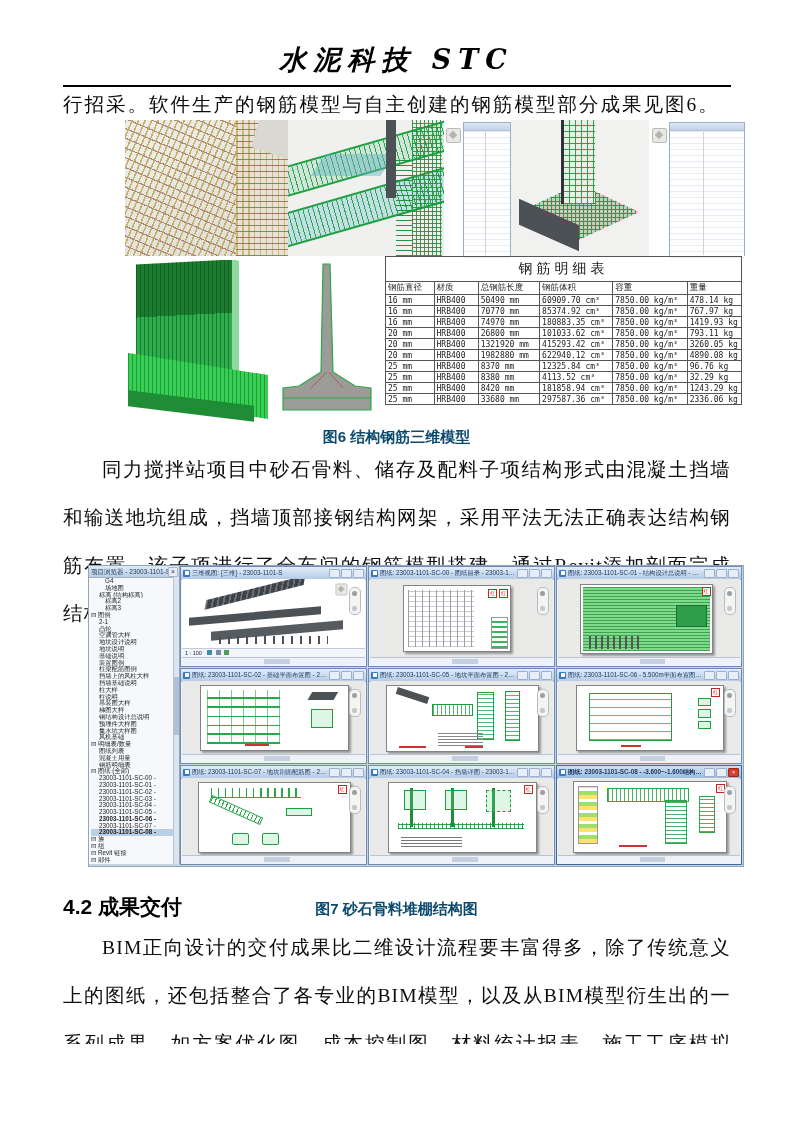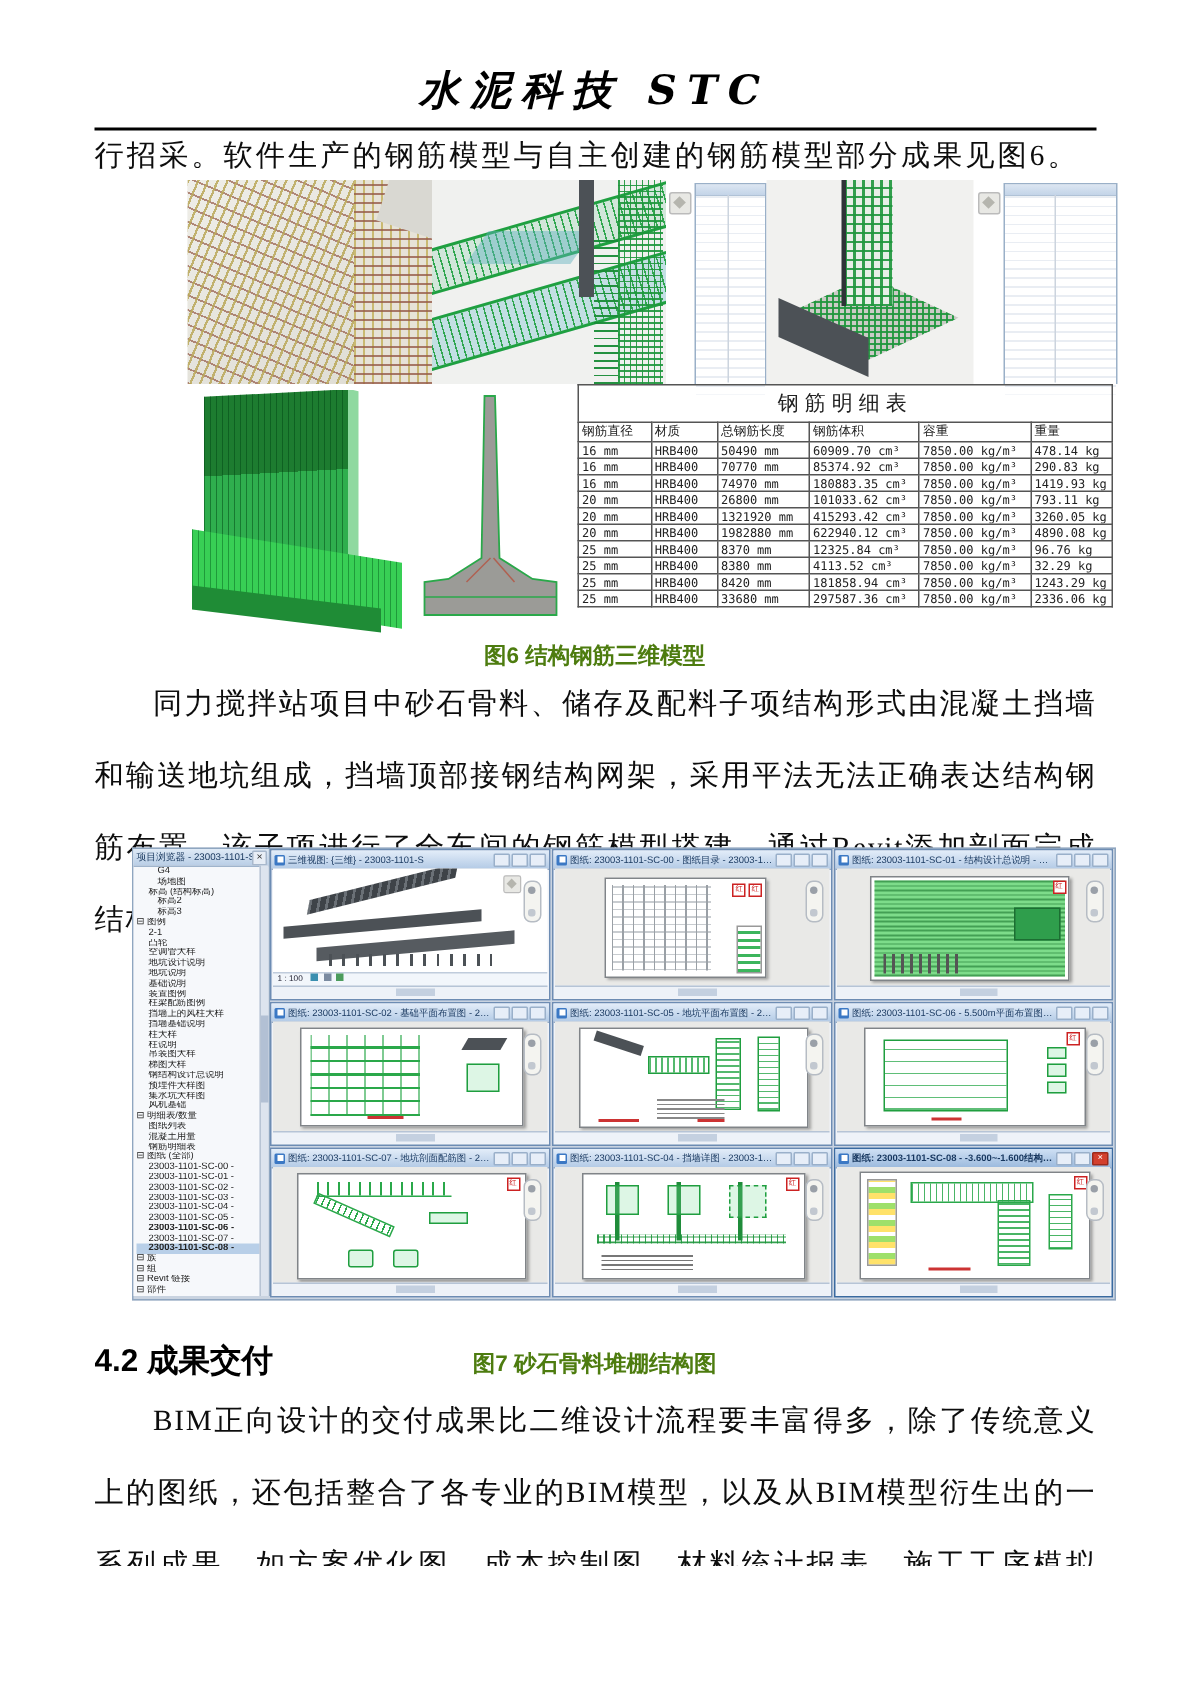--- a/index.html
+++ b/index.html
@@ -198,7 +198,7 @@
             <td>70770 mm</td>
             <td>85374.92 cm³</td>
             <td>7850.00 kg/m³</td>
-            <td>290.83 kg</td>
+            <td>767.97 kg</td>
           </tr>
           <tr>
             <td>16 mm</td>

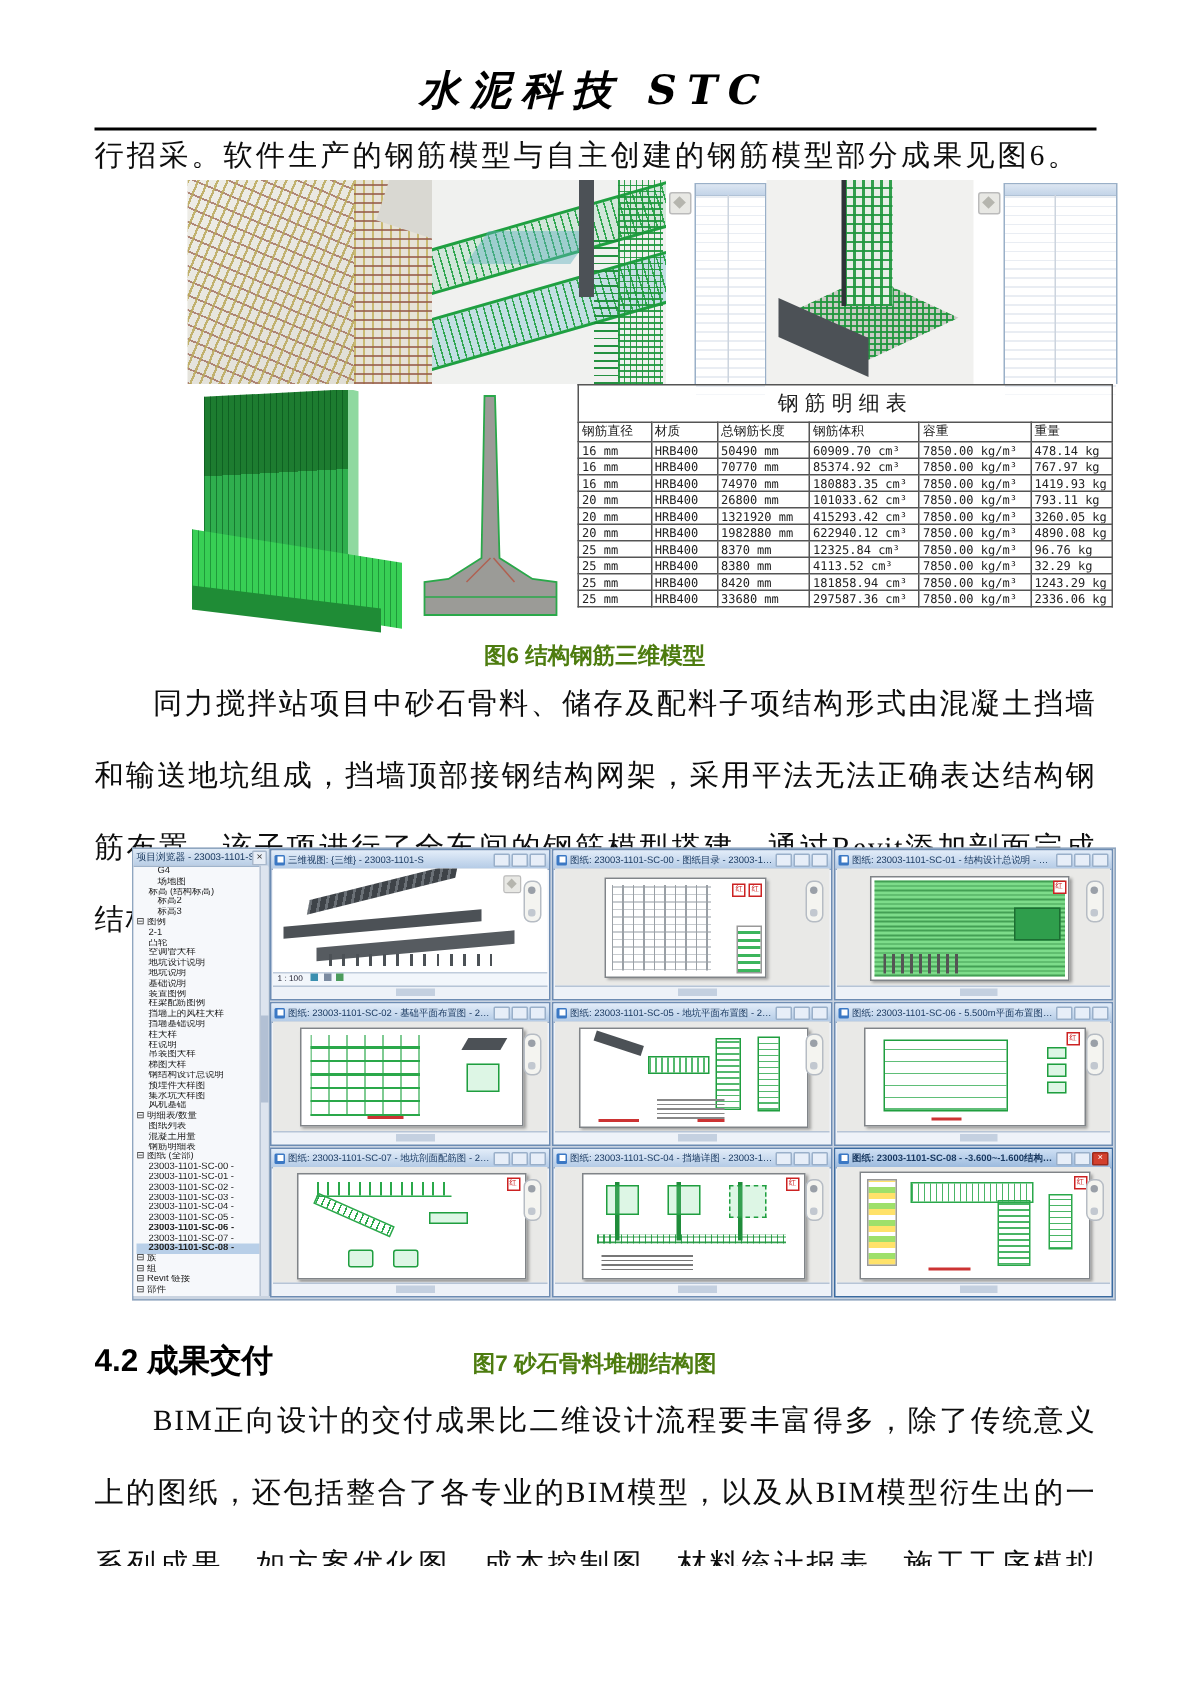--- a/index.html
+++ b/index.html
@@ -21,7 +21,7 @@
     text-align:justify;letter-spacing:1.2px;color:#0d0d0d;}
   .para.first{line-height:26px;top:92px;letter-spacing:2px;}
   .fig-caption{position:absolute;left:0;width:100%;text-align:center;
-    font-family:"Liberation Sans",sans-serif;font-weight:bold;font-size:15px;color:#4d7c0f;}
+    font-family:"Liberation Sans",sans-serif;font-weight:bold;font-size:15px;color:#0c4a6e;}
   .sec-heading{position:absolute;left:63px;font-family:"Liberation Sans",sans-serif;
     font-weight:bold;font-size:21px;color:#000;}
 

